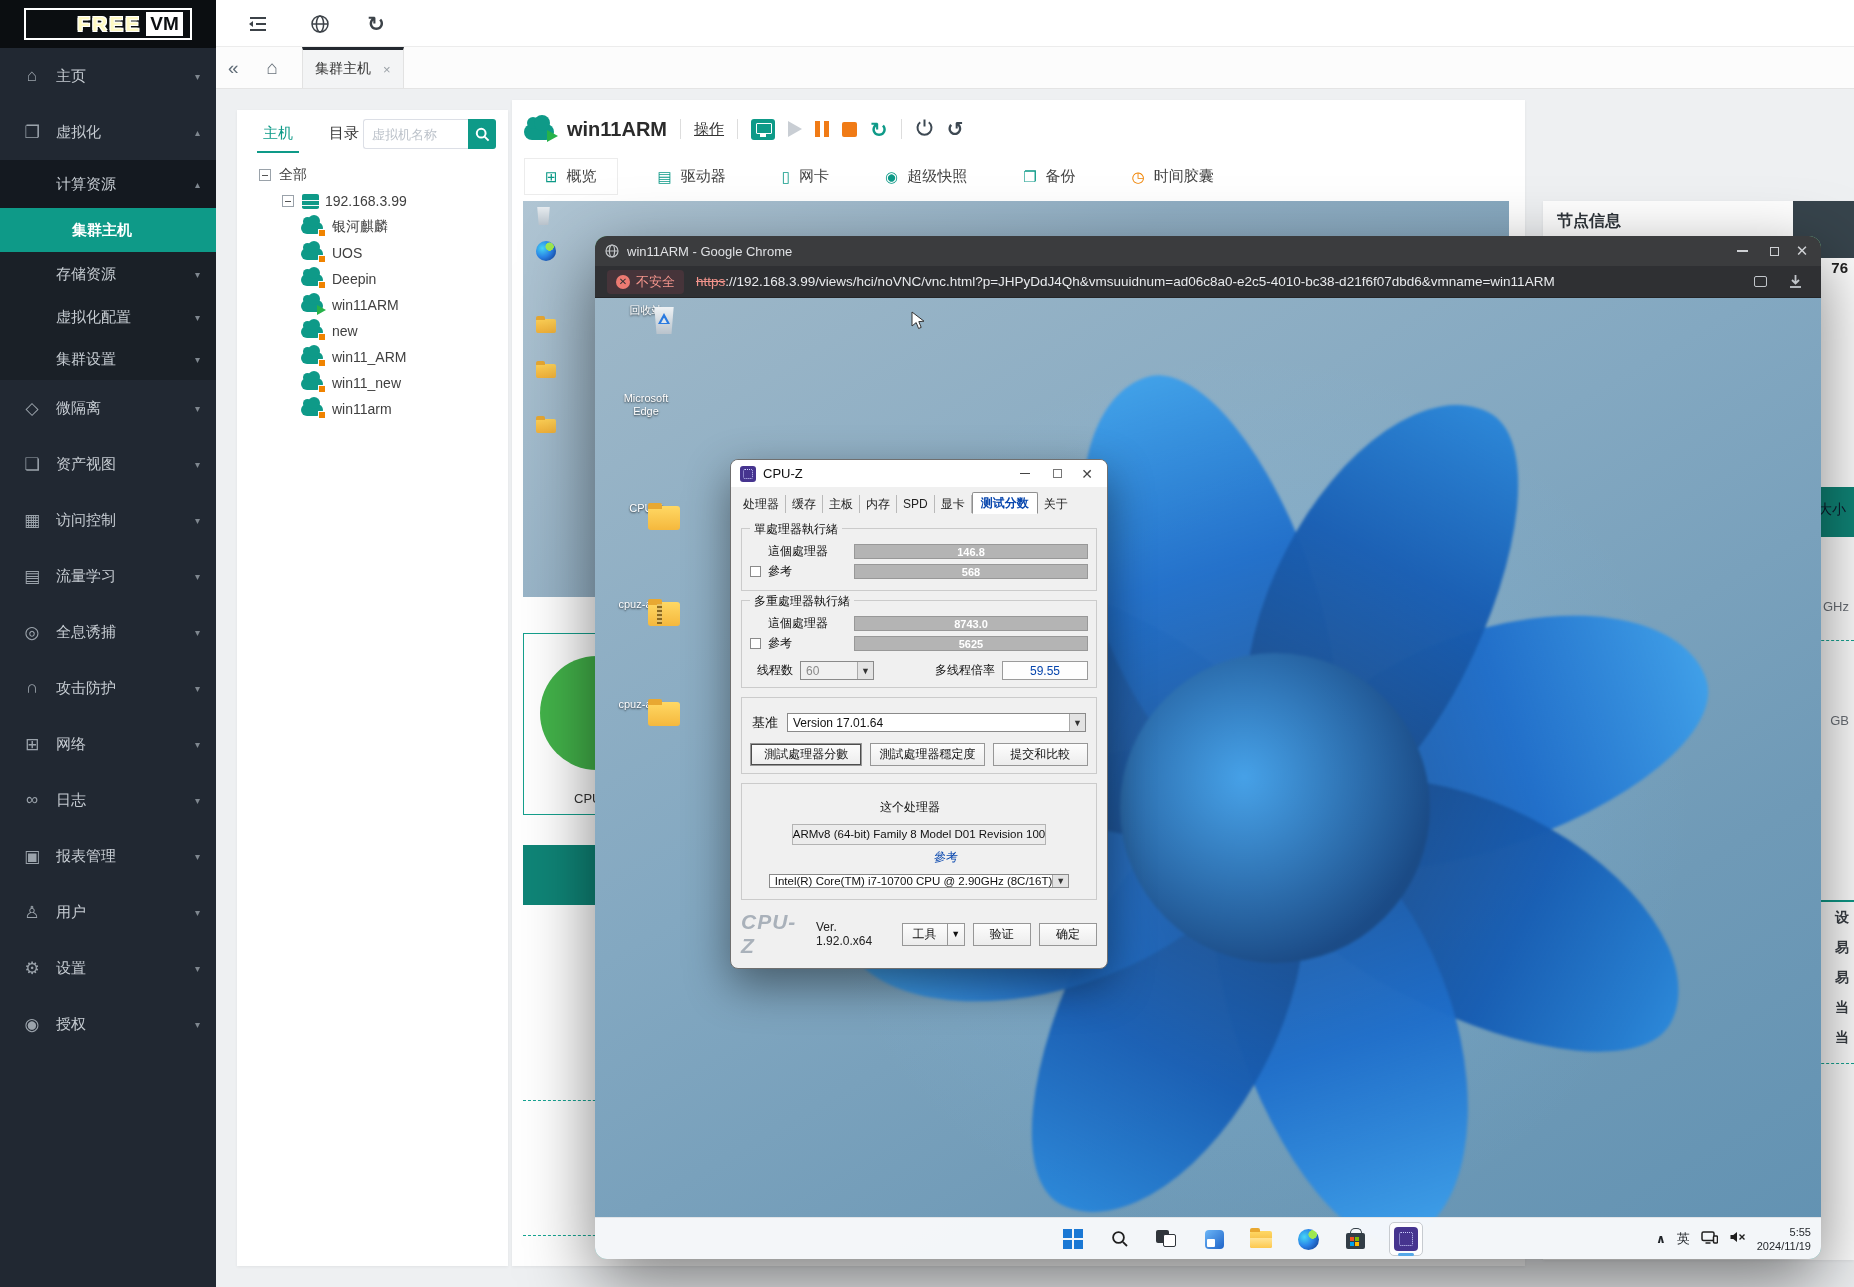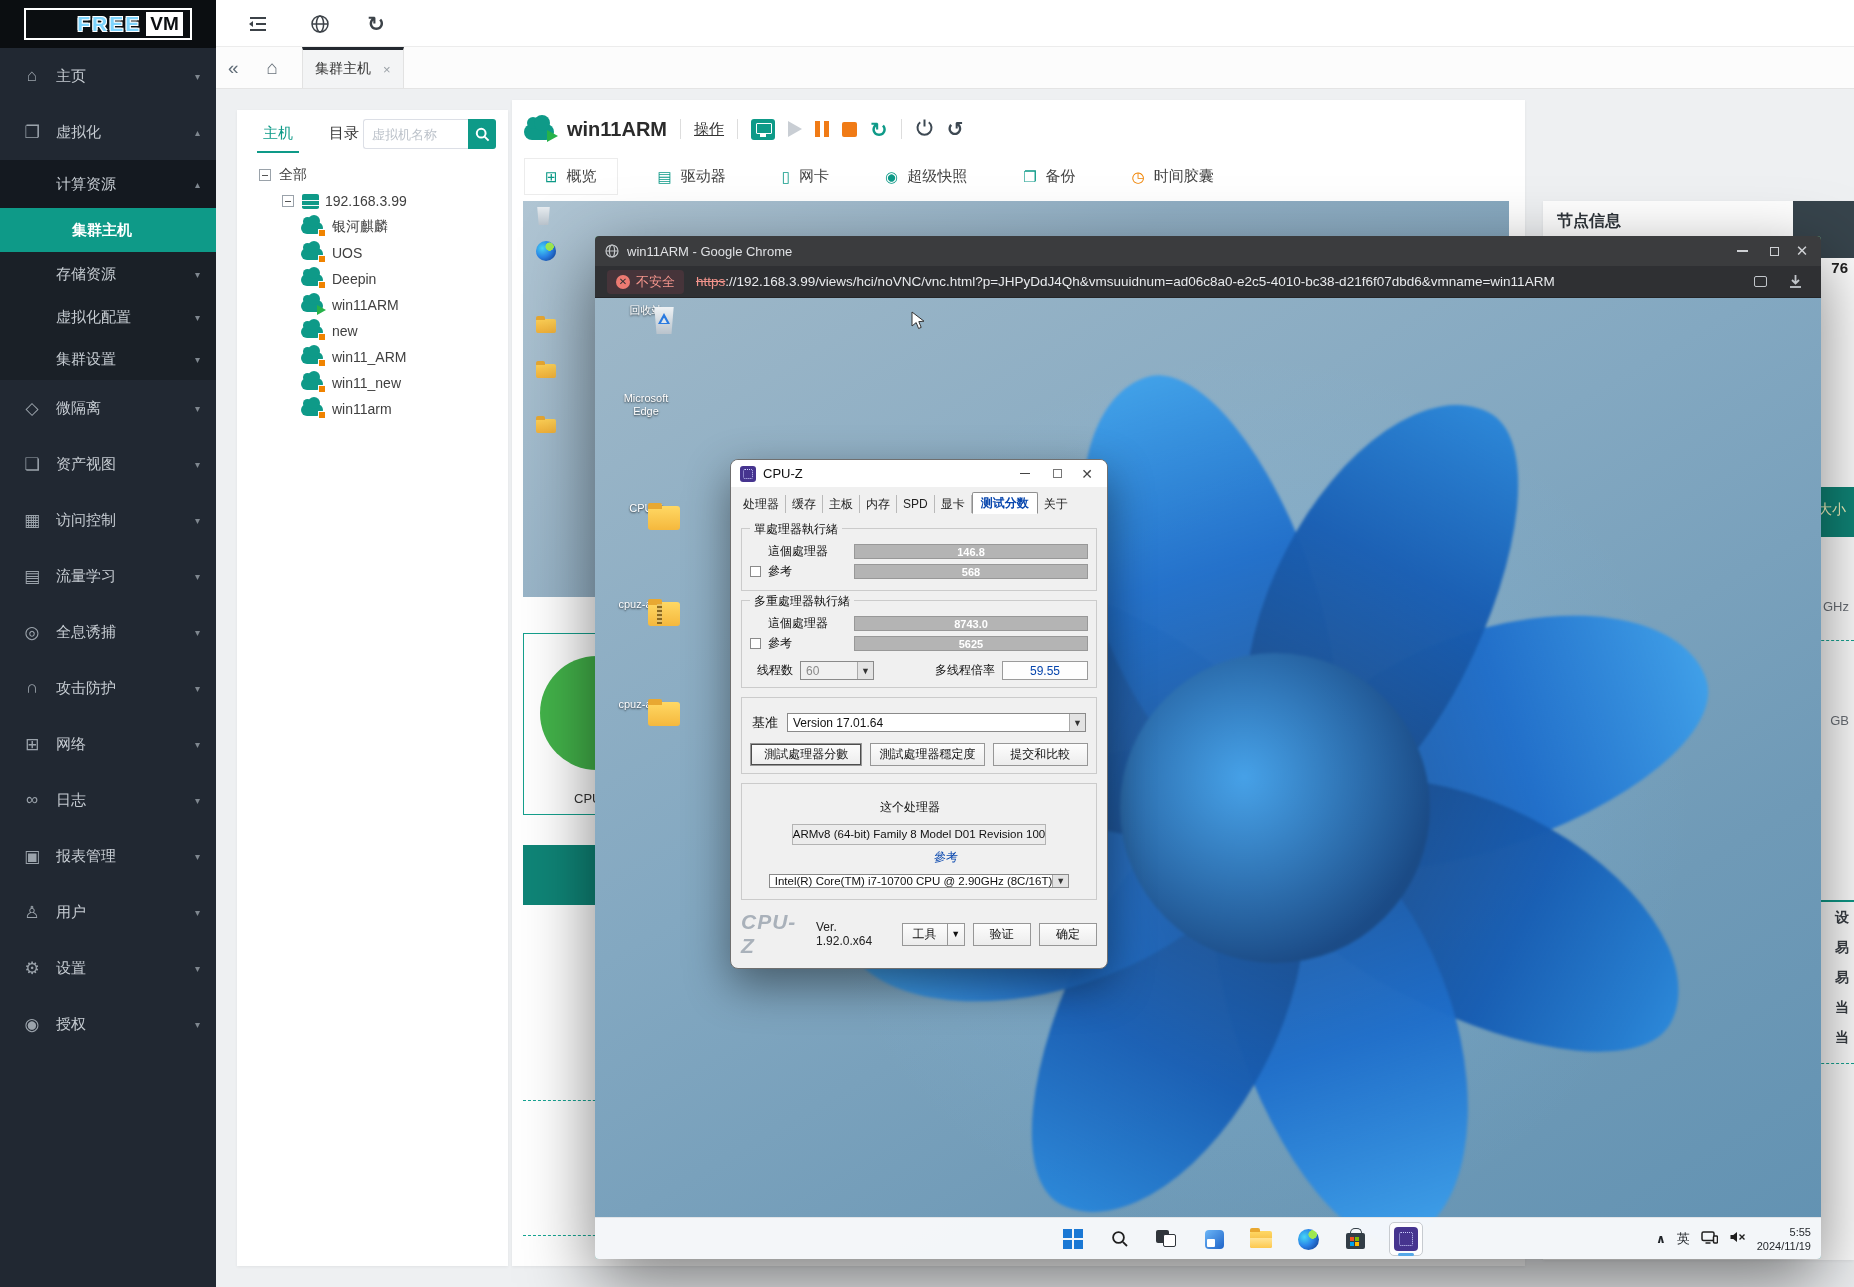--- a/index.html
+++ b/index.html
@@ -10,7 +10,7 @@
   .sidebar { position:absolute; left:0; top:0; width:216px; height:1287px; background:#212832; z-index:6; }
   .logo { height:48px; background:#0b0e11; display:flex; align-items:center; justify-content:center; }
   .logo-box { border:2px solid #fff; padding:2px 7px; display:flex; align-items:center; gap:5px; }
-  .logo-free { font-size:21px; font-weight:700; letter-spacing:2px; color:#7dd3fc;
+  .logo-free { font-size:21px; font-weight:700; letter-spacing:2px; color:#fef9c3;
     text-shadow:-1px -1px 0 #fff,1px -1px 0 #fff,-1px 1px 0 #fff,1px 1px 0 #fff;margin-left:44px; }
   .logo-vm { background:#fff; color:#0b0e11; font-weight:700; font-size:19px; padding:0 4px; line-height:24px; }
   .nitem { display:flex; align-items:center; color:#c6ccd2; font-size:15px; position:relative; cursor:pointer; }

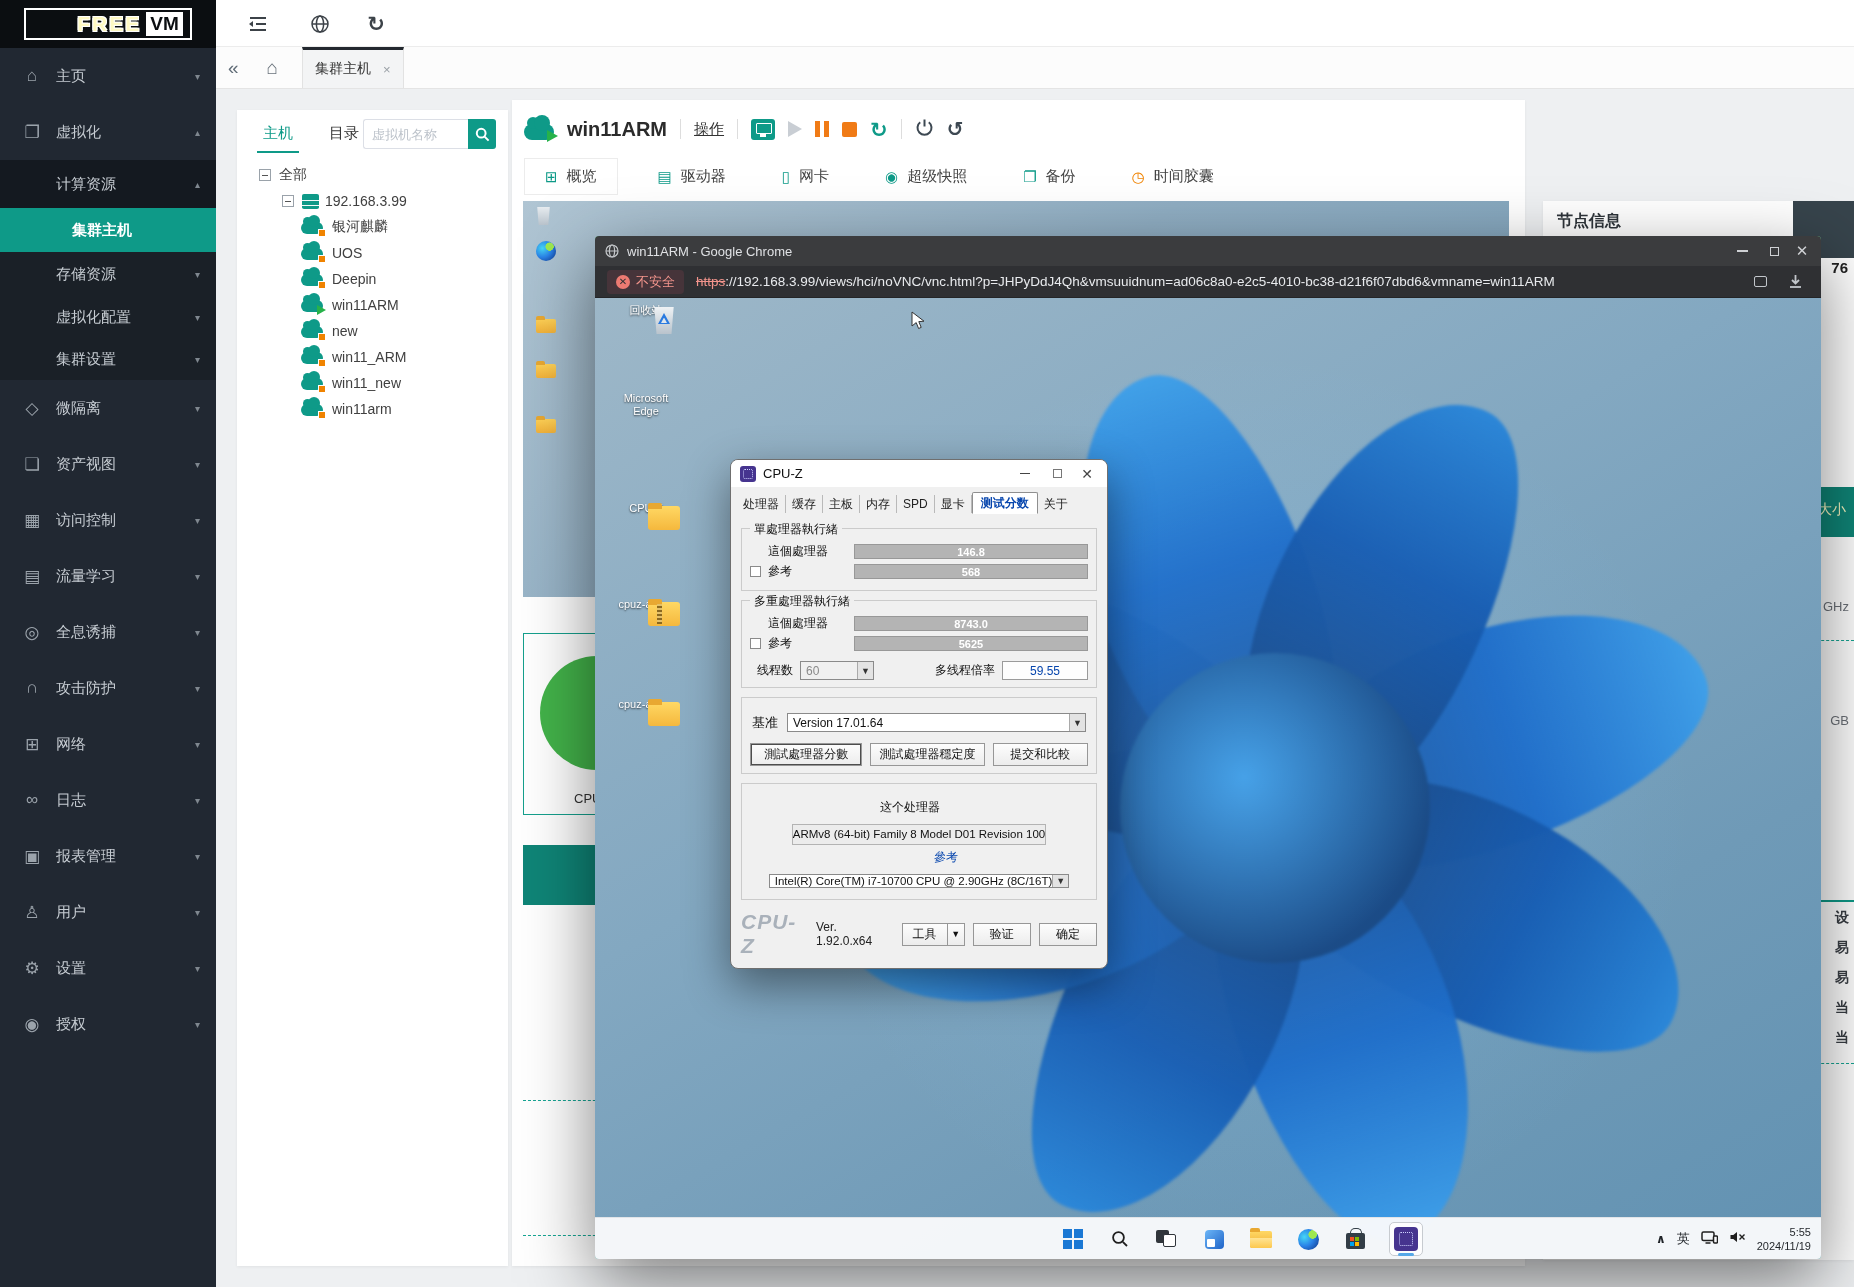--- a/index.html
+++ b/index.html
@@ -119,7 +119,7 @@
   .rp-frag { position:absolute; right:5px; font-size:14px; font-weight:600; color:#3a3f45; }
 
   
-  .chrome { position:absolute; left:595px; top:236px; width:1226px; height:1023px; border-radius:4px; overflow:hidden;
+  .chrome { position:absolute; left:595px; top:236px; width:1226px; height:1023px; border-radius:12px; overflow:hidden;
     box-shadow:0 24px 70px rgba(0,0,0,.5); z-index:50; background:#86efac; }
   .cr-title { height:30px; background:#3b3c3e; display:flex; align-items:center; padding:0 10px; position:relative; }
   .cr-title-text { margin-left:8px; font-size:13px; color:#dfe1e4; }

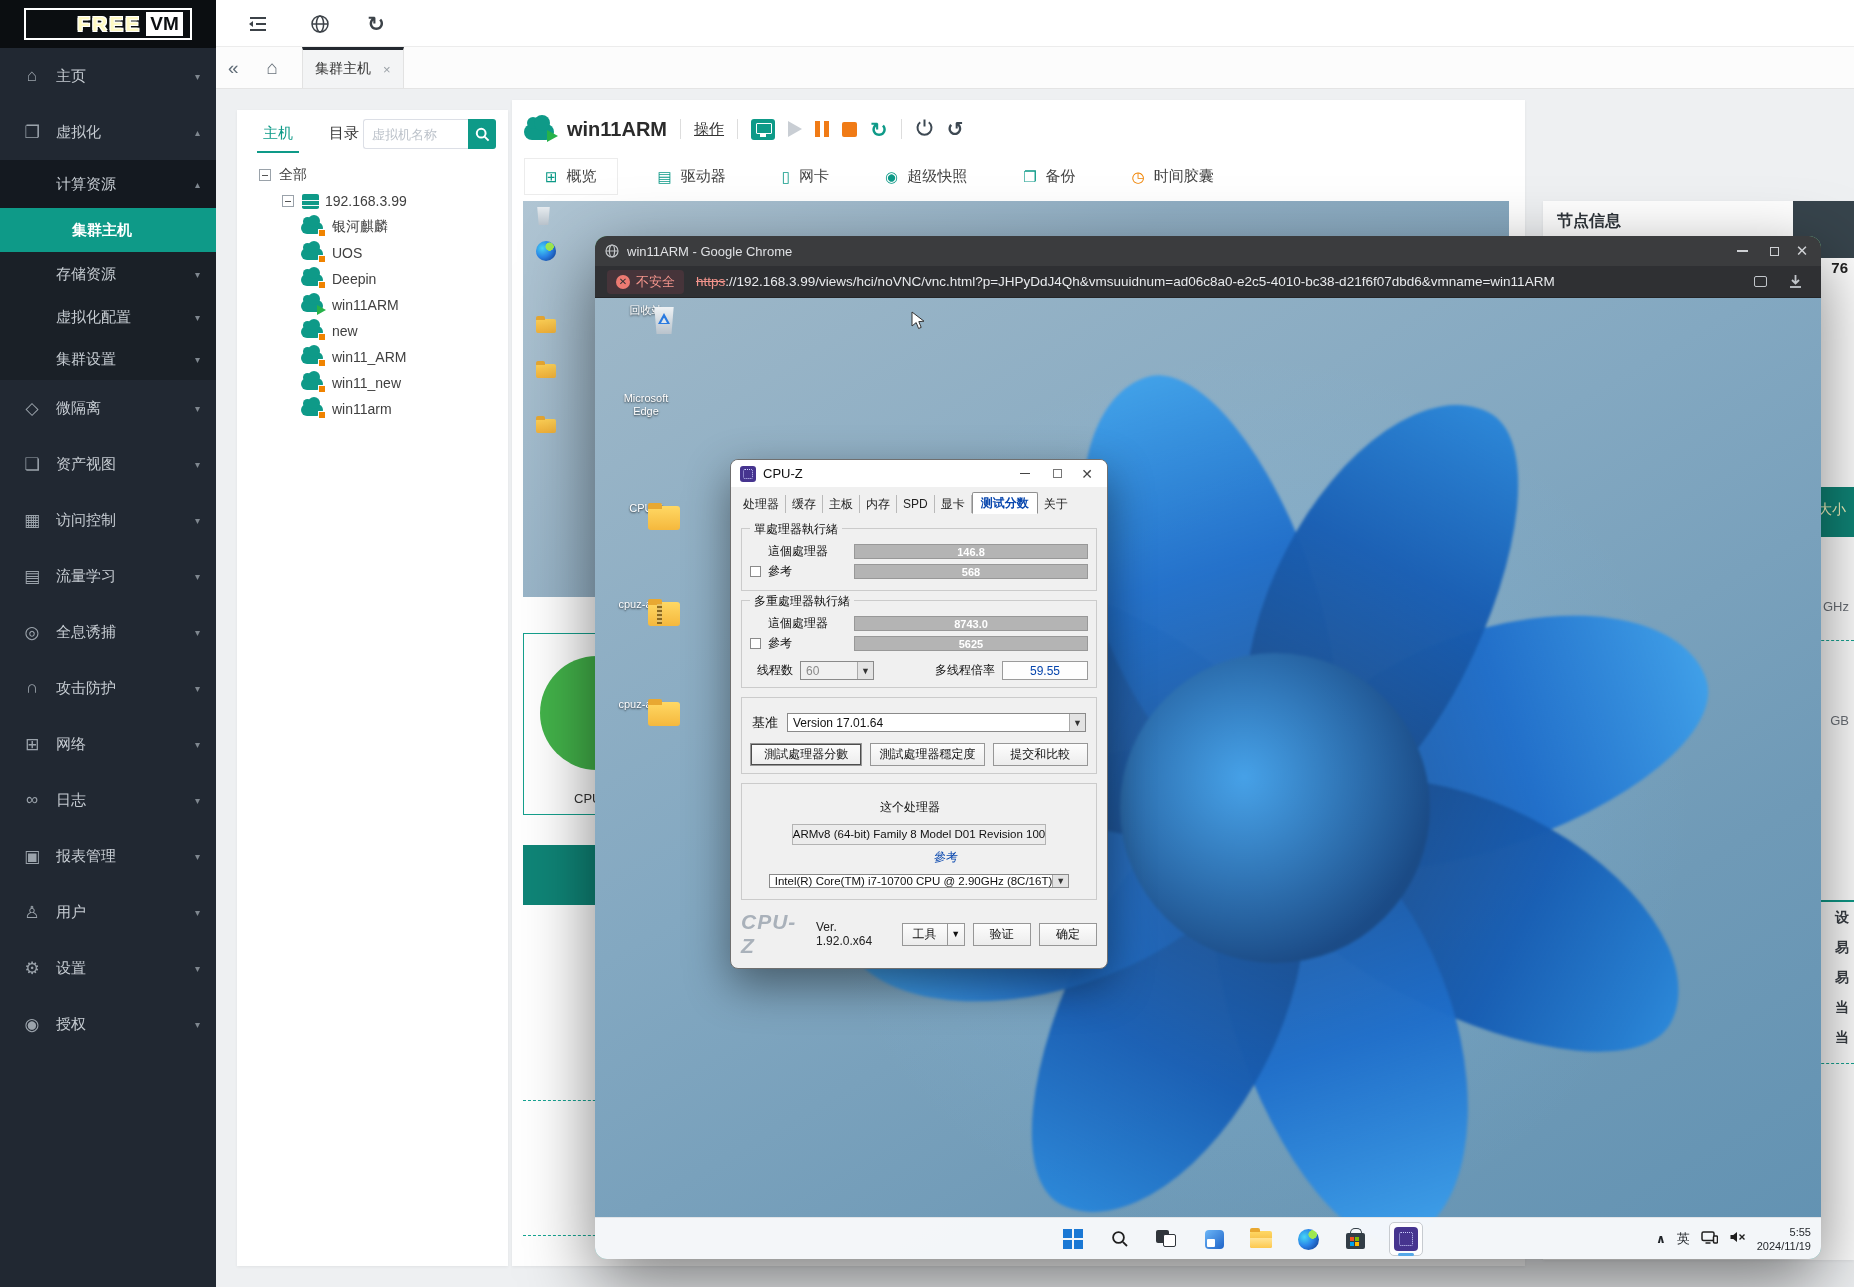--- a/index.html
+++ b/index.html
@@ -111,7 +111,7 @@
   .rp-slate { position:absolute; right:0; top:0; width:61px; height:57px; background:#37444c; }
   .rp-num { position:absolute; right:6px; top:58px; font-size:15px; font-weight:600; color:#222; }
   .rp-sizebar { position:absolute; left:0; right:0; top:286px; height:50px; background:#0f8577; }
-  .rp-size { position:absolute; right:8px; top:14px; color:#fef9c3; font-size:14px; }
+  .rp-size { position:absolute; right:8px; top:14px; color:#0f172a; font-size:14px; }
   .rp-ghz { position:absolute; right:5px; top:398px; font-size:13px; color:#6b7077; }
   .rp-gb  { position:absolute; right:5px; top:512px; font-size:13px; color:#6b7077; }
   .rp-dash1 { top:439px; } .rp-dash2 { top:862px; }

